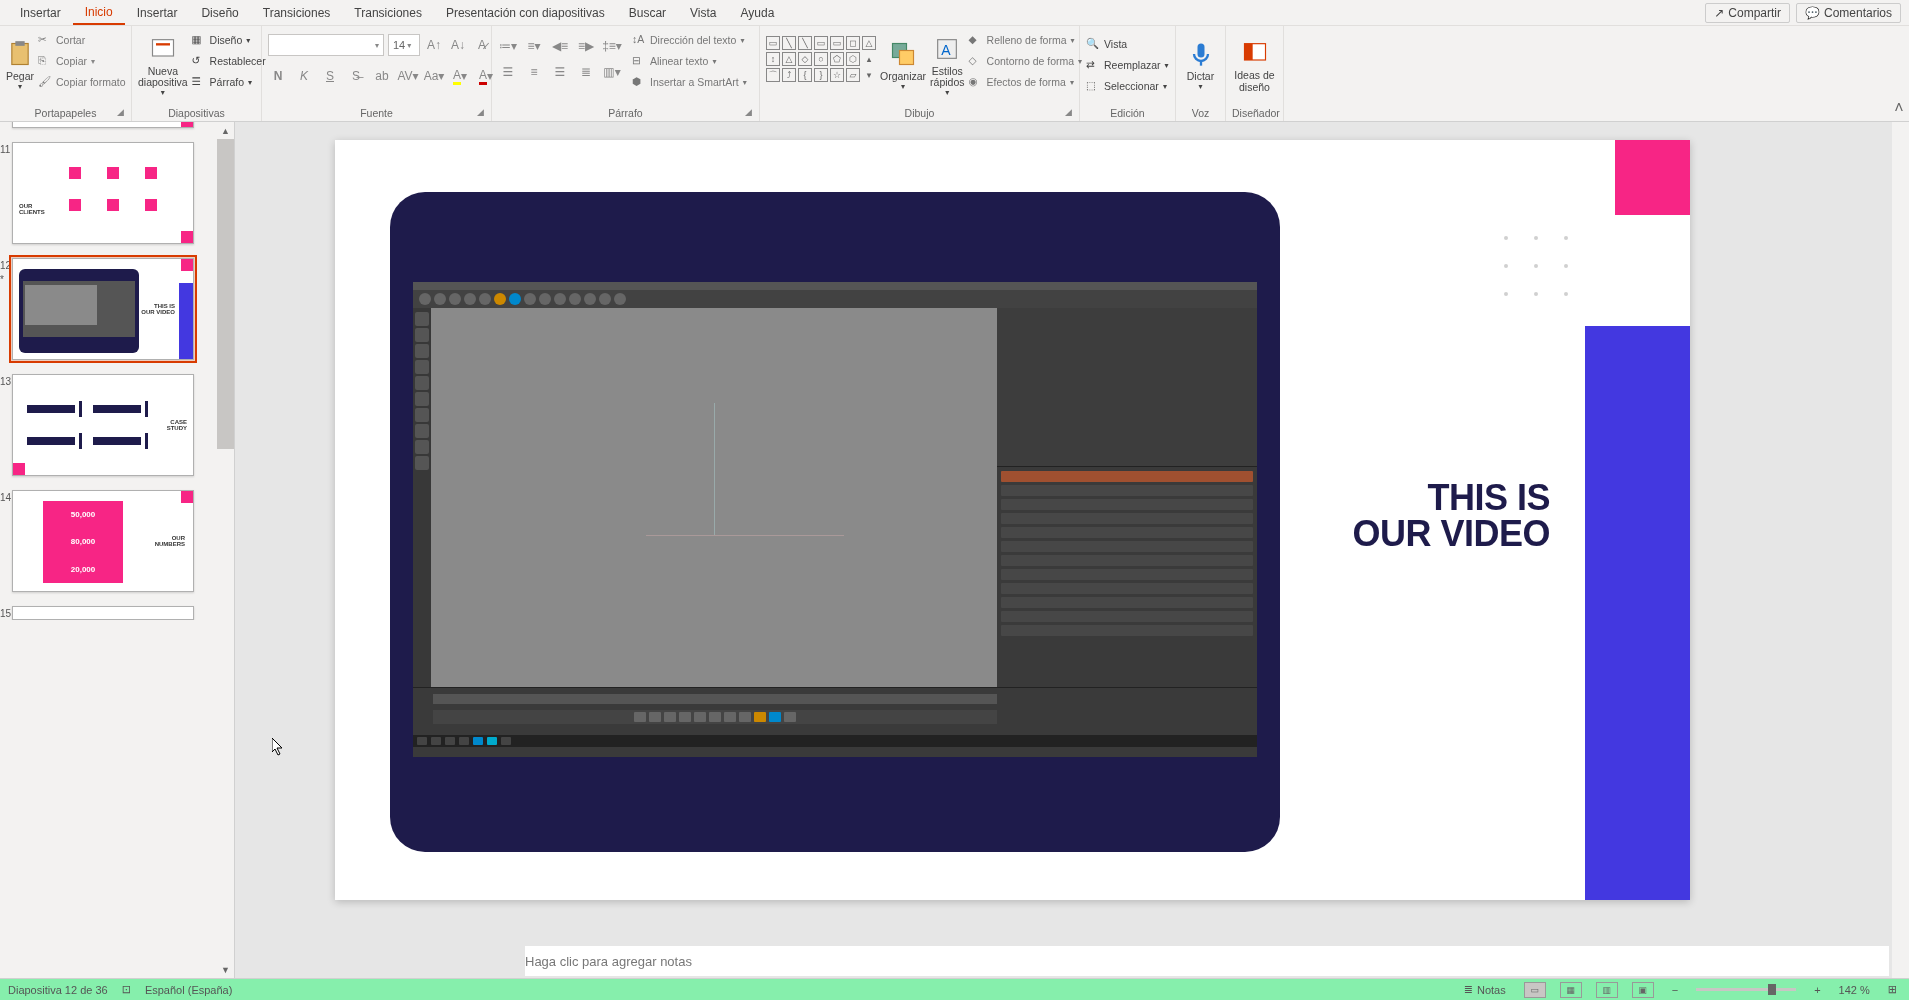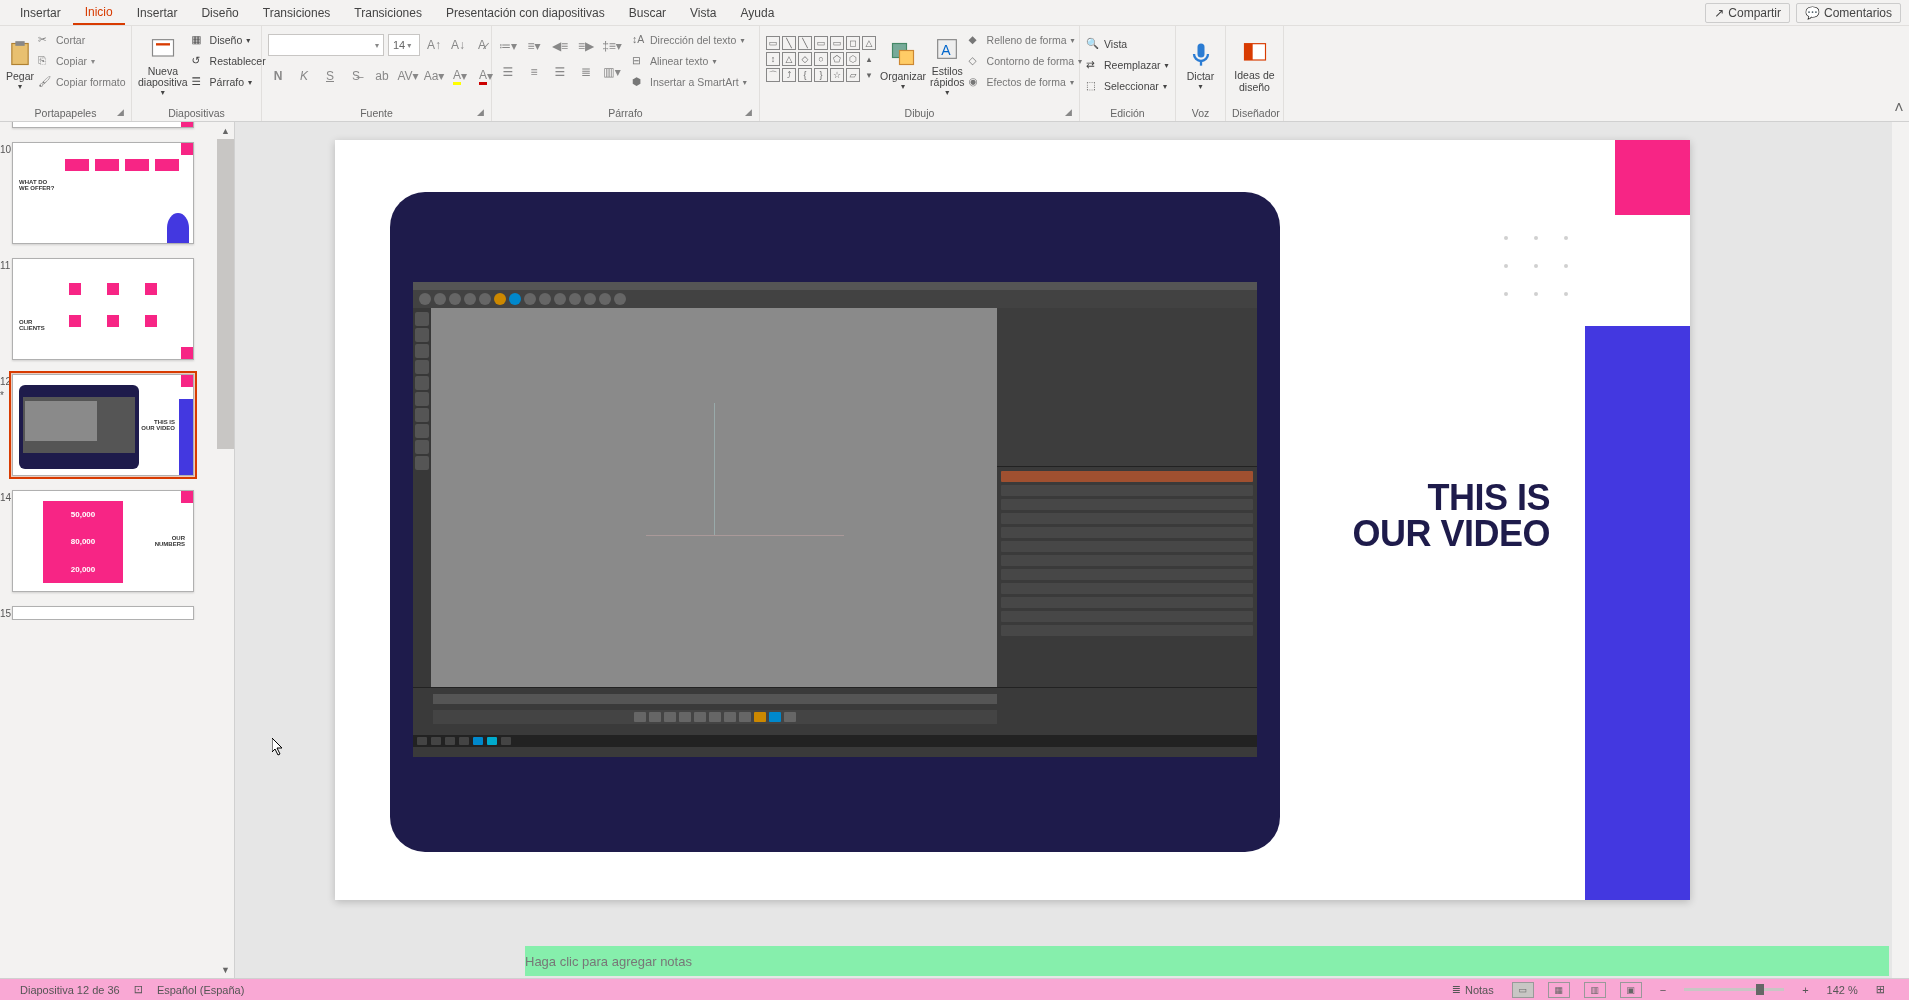--- a/index.html
+++ b/index.html
@@ -401,20 +401,6 @@
         </div>
       </div>
 
-      <div class="thumb-item">
-        <div class="thumb-num">10</div>
-        <div class="thumb-slide">
-          <div class="thumb-accent-tr"></div>
-          <div class="mt-txt" style="left:6px;top:36px">WHAT DO<br>WE OFFER?</div>
-          <div class="mt-row" style="left:52px;top:16px">
-              <div class="mt-box" style="width:24px;height:12px"></div>
-              <div class="mt-box" style="width:24px;height:12px"></div>
-              <div class="mt-box" style="width:24px;height:12px"></div>
-              <div class="mt-box" style="width:24px;height:12px"></div>
-            </div>
-          <div class="mt-person" style="right:4px;bottom:0"></div>
-        </div>
-      </div>
 
       <div class="thumb-item">
         <div class="thumb-num">11</div>

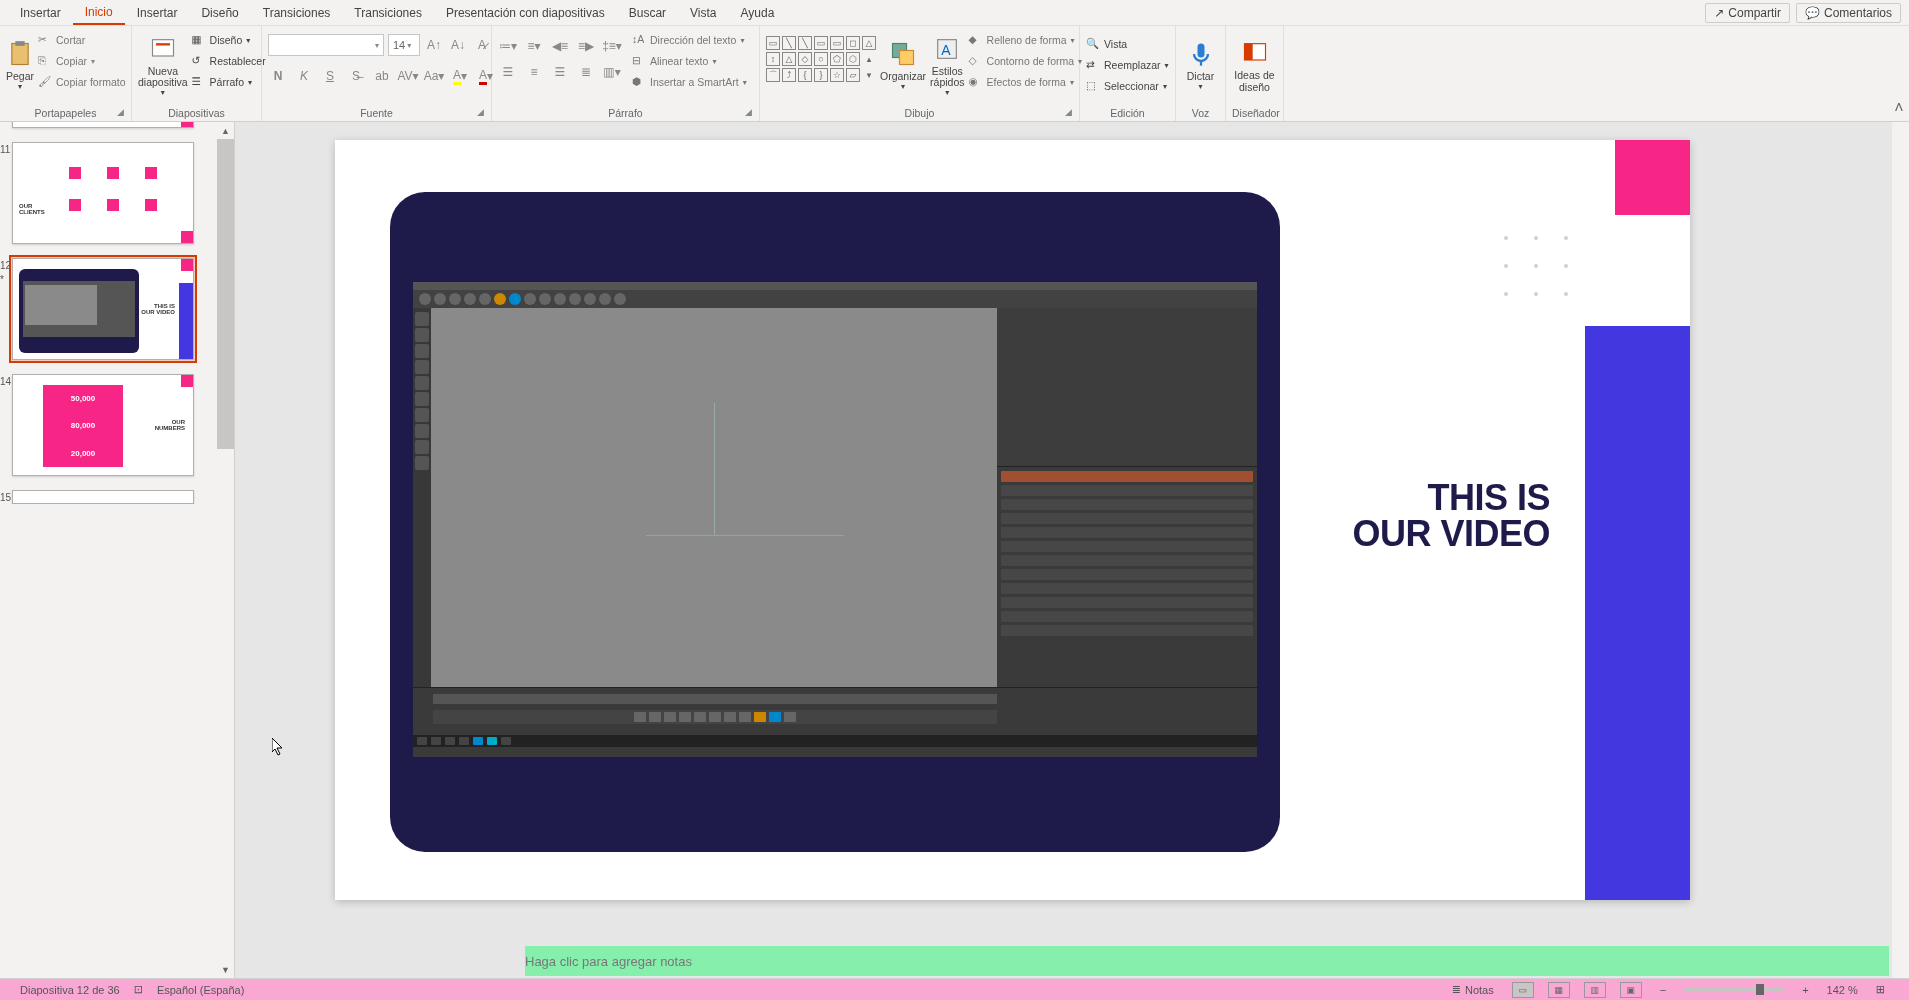--- a/index.html
+++ b/index.html
@@ -433,6 +433,21 @@
         </div>
       </div>
 
+      <div class="thumb-item">
+        <div class="thumb-num">13</div>
+        <div class="thumb-slide">
+          <div class="thumb-accent-bl"></div>
+          <div class="mt-txt" style="right:6px;top:44px;text-align:right">CASE<br>STUDY</div>
+          <div class="mt-line" style="left:14px;top:30px;width:48px;height:8px"></div>
+          <div class="mt-line" style="left:80px;top:30px;width:48px;height:8px"></div>
+          <div class="mt-line" style="left:14px;top:62px;width:48px;height:8px"></div>
+          <div class="mt-line" style="left:80px;top:62px;width:48px;height:8px"></div>
+          <div class="mt-vline" style="left:66px;top:26px;height:16px"></div>
+          <div class="mt-vline" style="left:132px;top:26px;height:16px"></div>
+          <div class="mt-vline" style="left:66px;top:58px;height:16px"></div>
+          <div class="mt-vline" style="left:132px;top:58px;height:16px"></div>
+        </div>
+      </div>
 
       <div class="thumb-item">
         <div class="thumb-num">14</div>

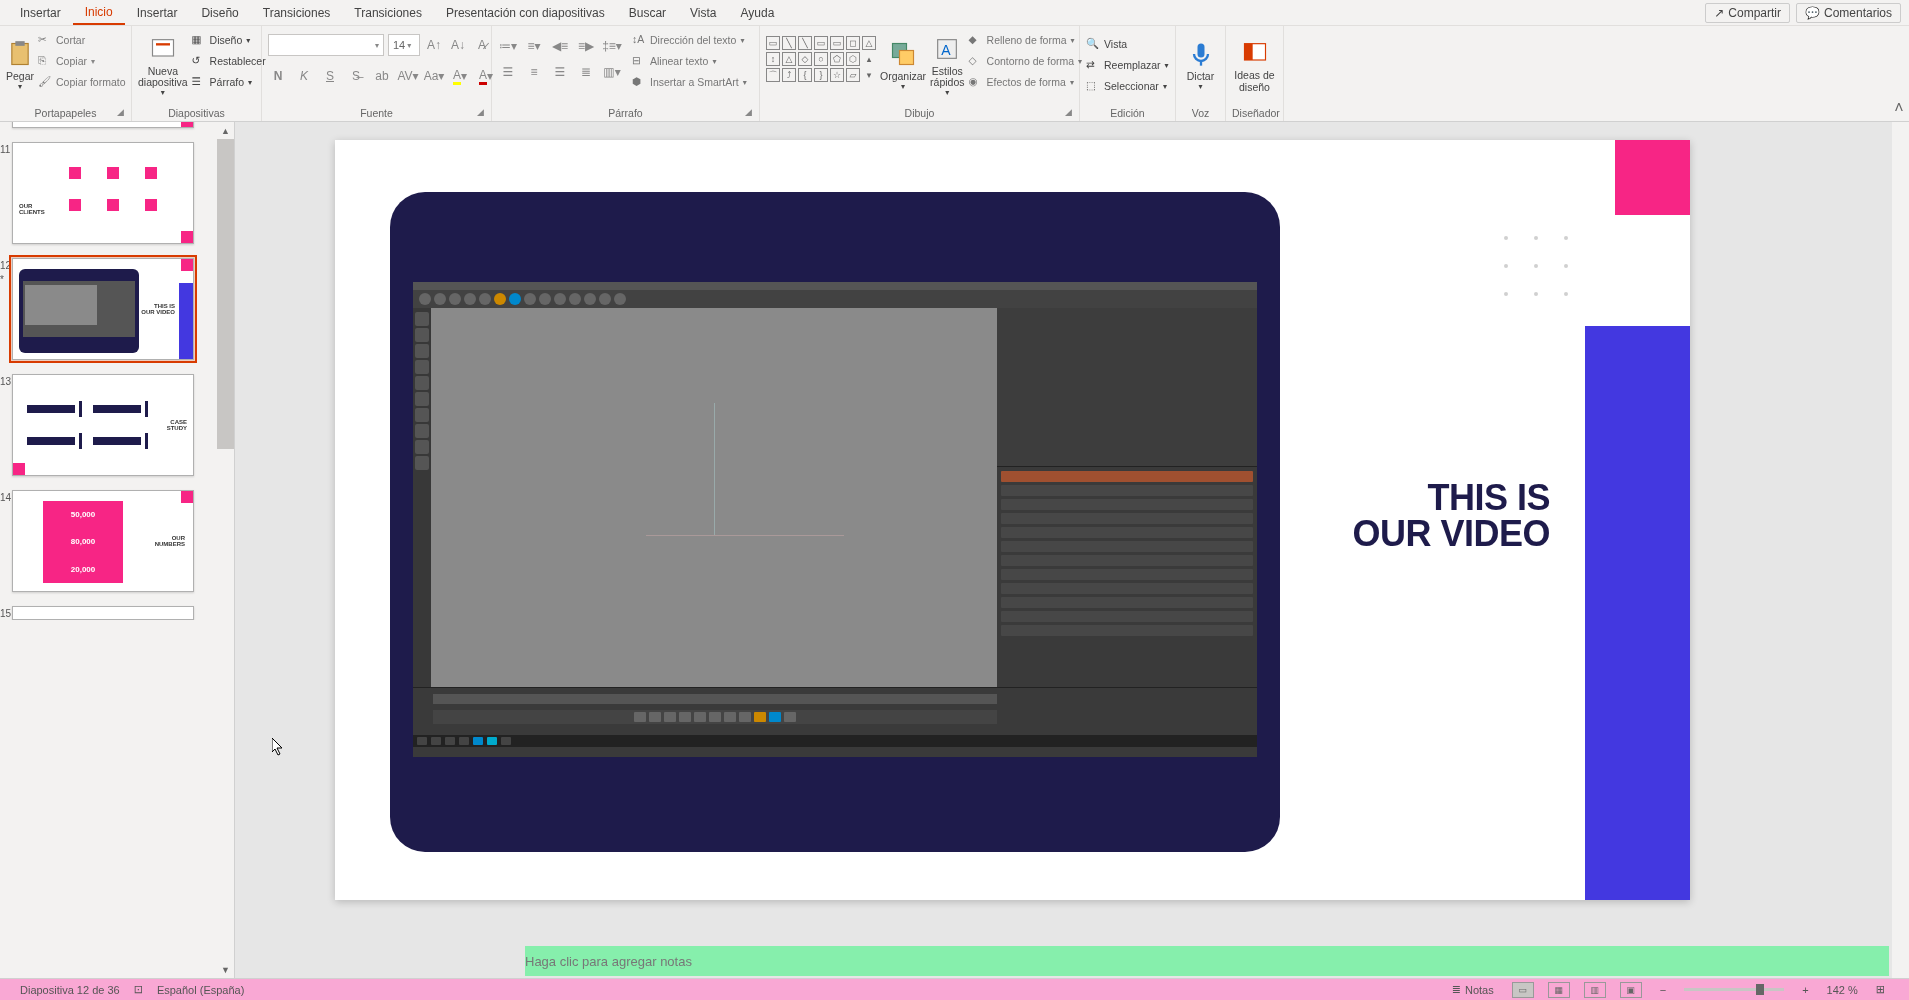--- a/index.html
+++ b/index.html
@@ -88,7 +88,7 @@
 .slide-title .l2 { font-size:36px; line-height:1; }
 
 
-.notes-pane { position:absolute; left:290px; right:20px; bottom:2px; height:30px; color:#777; font-size:13px; display:flex; align-items:center; background:#86efac; }
+.notes-pane { position:absolute; left:290px; right:20px; bottom:2px; height:30px; color:#777; font-size:13px; display:flex; align-items:center; background:#ffffff; }
 
 
 .statusbar { position:absolute; left:0; right:0; bottom:0; height:22px; background:#f9a8d4; border-top:1px solid #d0d0d0; display:flex; align-items:center; font-size:11px; color:#555; padding:0 20px; gap:14px; }

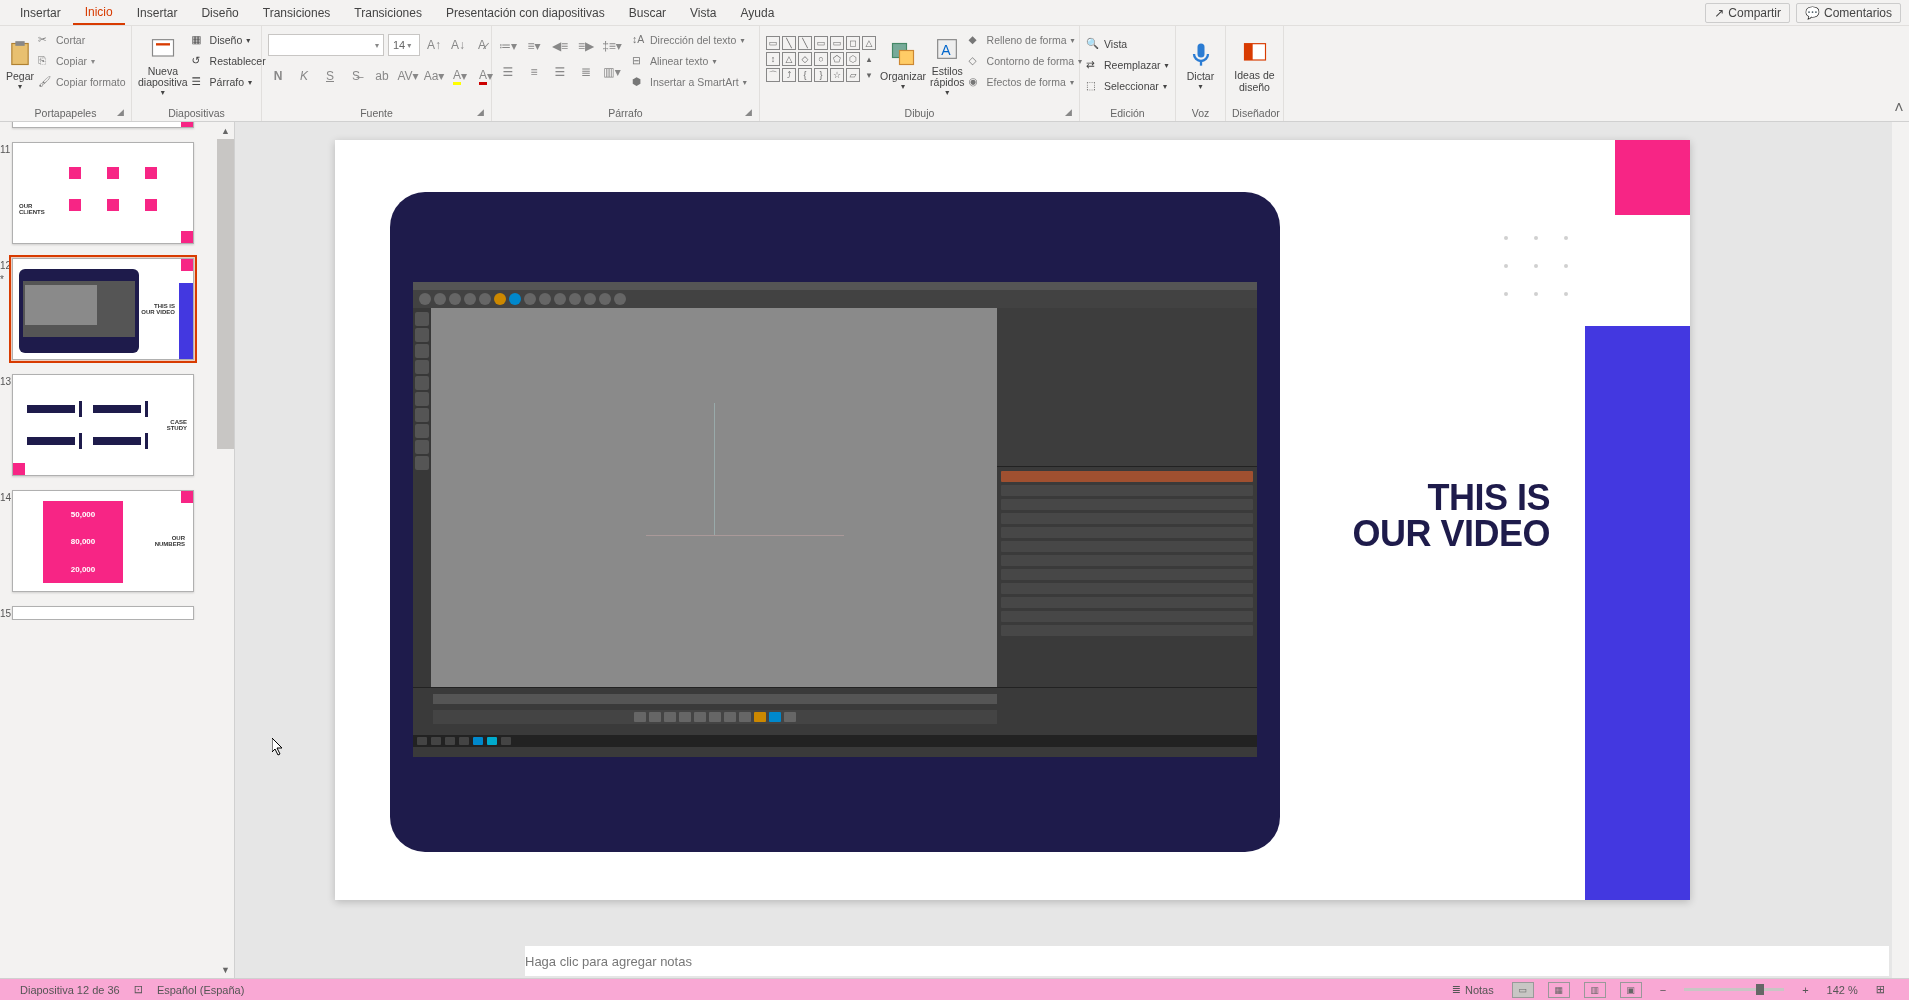--- a/index.html
+++ b/index.html
@@ -91,7 +91,7 @@
 .notes-pane { position:absolute; left:290px; right:20px; bottom:2px; height:30px; color:#777; font-size:13px; display:flex; align-items:center; background:#ffffff; }
 
 
-.statusbar { position:absolute; left:0; right:0; bottom:0; height:22px; background:#f9a8d4; border-top:1px solid #d0d0d0; display:flex; align-items:center; font-size:11px; color:#555; padding:0 20px; gap:14px; }
+.statusbar { position:absolute; left:0; right:0; bottom:0; height:22px; background:#86efac; border-top:1px solid #d0d0d0; display:flex; align-items:center; font-size:11px; color:#555; padding:0 8px; gap:14px; }
 .statusbar .spacer { flex:1; }
 .sb-btn { display:flex; align-items:center; gap:4px; cursor:pointer; padding:0 4px; }
 .view-btn { width:22px; height:16px; border:1px solid #999; cursor:pointer; display:flex; align-items:center; justify-content:center; font-size:9px; color:#666; }

